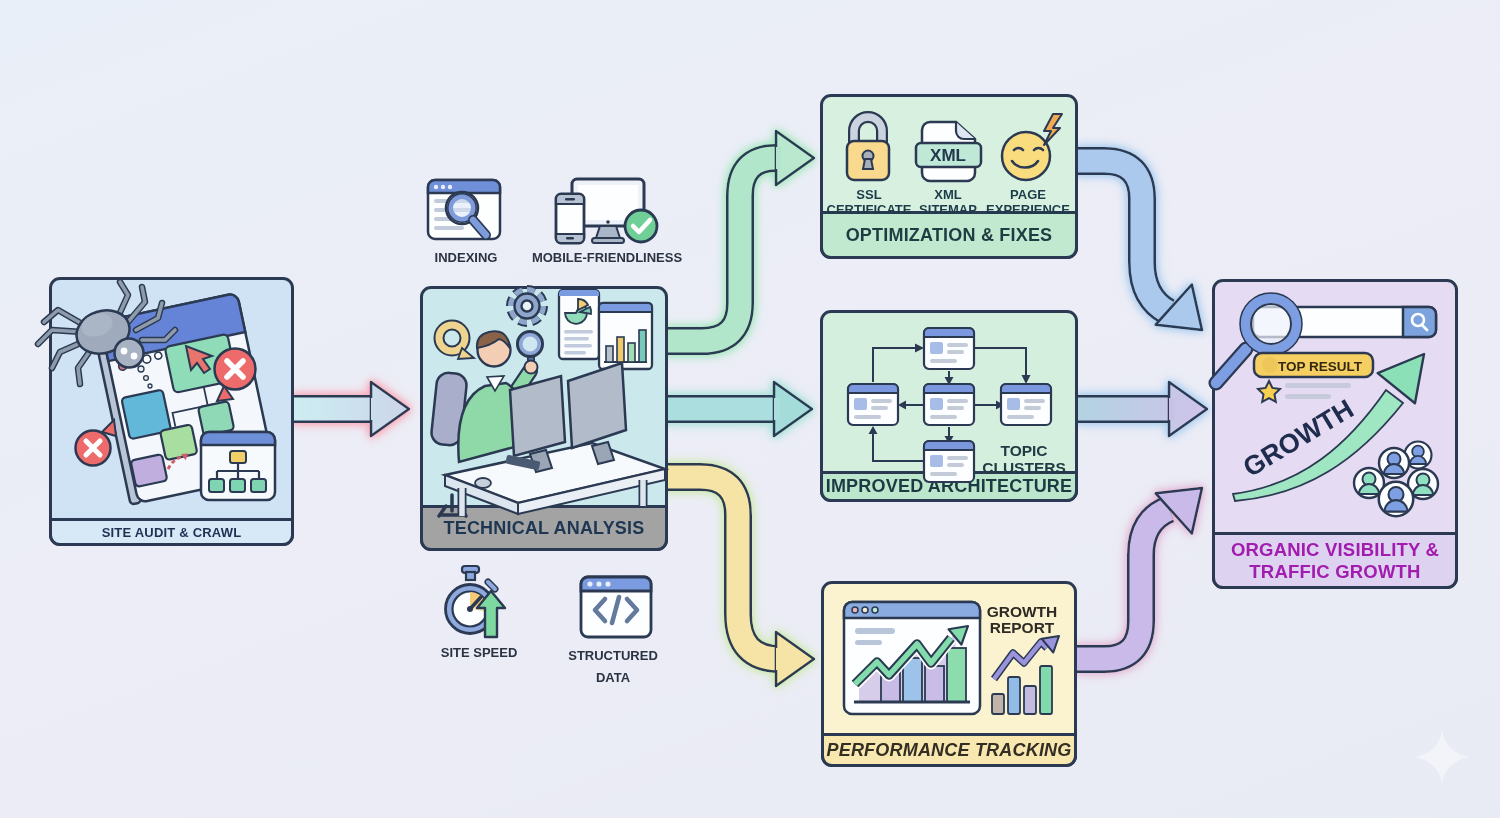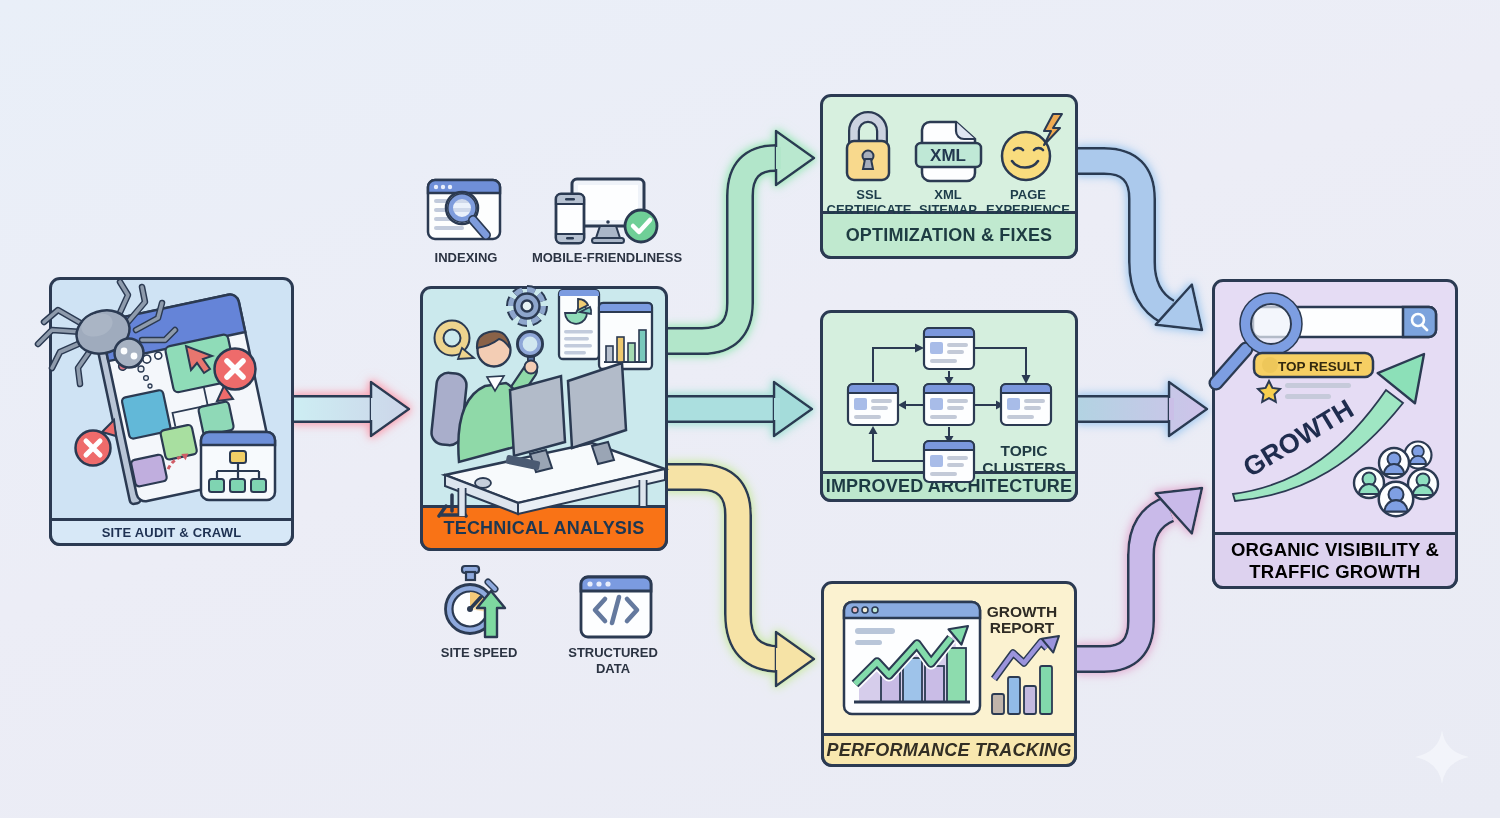--- a/index.html
+++ b/index.html
@@ -104,7 +104,7 @@
 </div>
 
 <div class="box" style="left:420px;top:286px;width:248px;height:265px;background:#cbe9ed;">
-  <div class="strip" style="height:46px;background:#f97316;font-size:18px;color:#1d3752;">TECHNICAL ANALYSIS</div>
+  <div class="strip" style="height:46px;background:#a3a3a3;font-size:18px;color:#1d3752;">TECHNICAL ANALYSIS</div>
 </div>
 
 <div class="box" style="left:820px;top:94px;width:258px;height:165px;background:#d7f0df;">

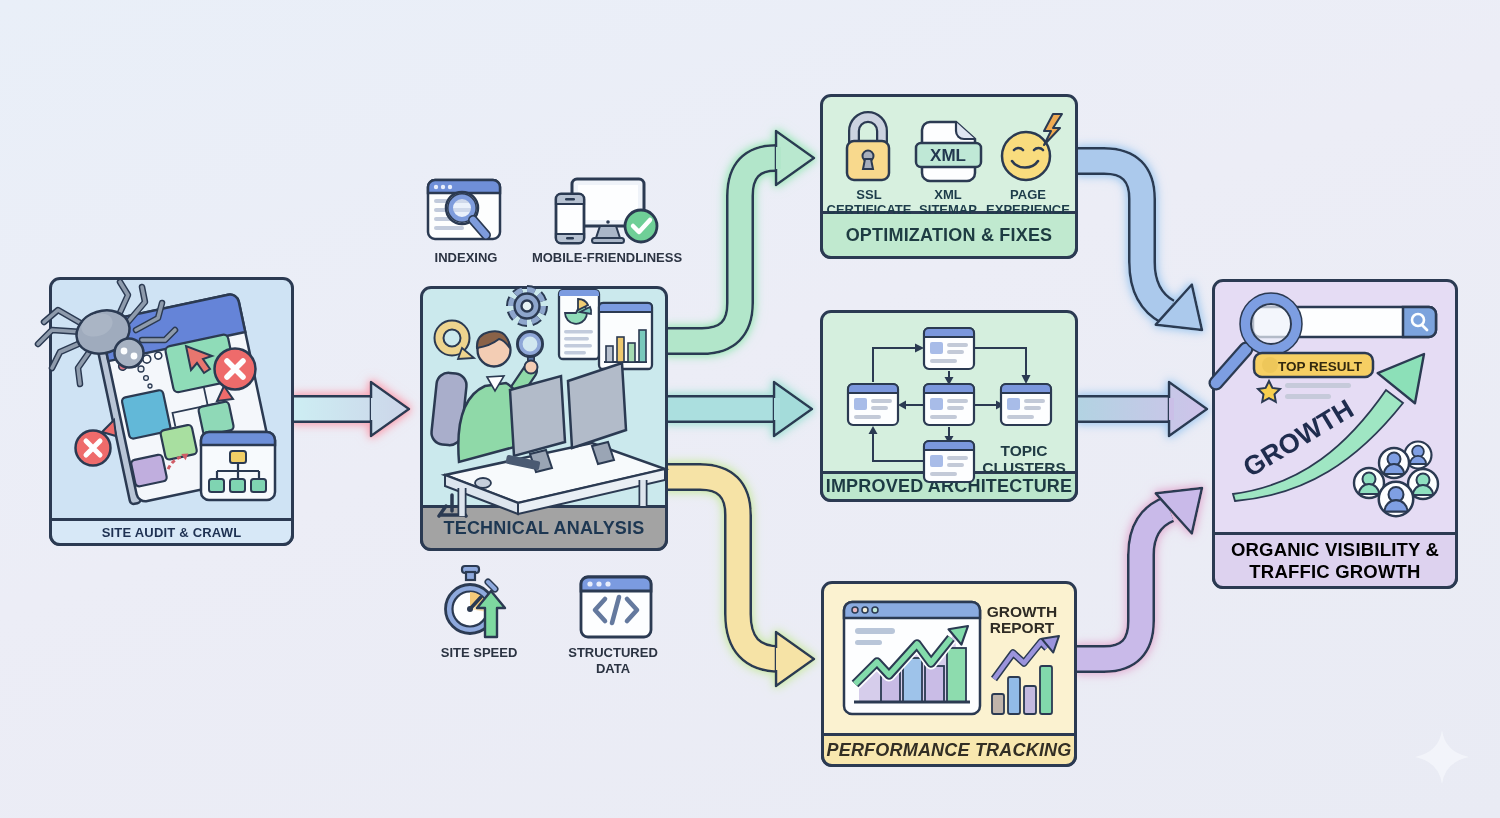--- a/index.html
+++ b/index.html
@@ -120,7 +120,7 @@
 </div>
 
 <div class="box" style="left:1212px;top:279px;width:246px;height:310px;background:#e5dcf4;">
-  <div class="strip" style="height:57px;background:#ddd2ef;font-size:18.5px;color:#000000;line-height:21.5px;">ORGANIC VISIBILITY &amp;<br>TRAFFIC GROWTH</div>
+  <div class="strip" style="height:57px;background:#ddd2ef;font-size:18.5px;color:#a21caf;line-height:21.5px;">ORGANIC VISIBILITY &amp;<br>TRAFFIC GROWTH</div>
 </div>
 
 <div class="lbl" style="left:466px;top:250px;width:0;font-size:13px;display:flex;justify-content:center;">INDEXING</div>

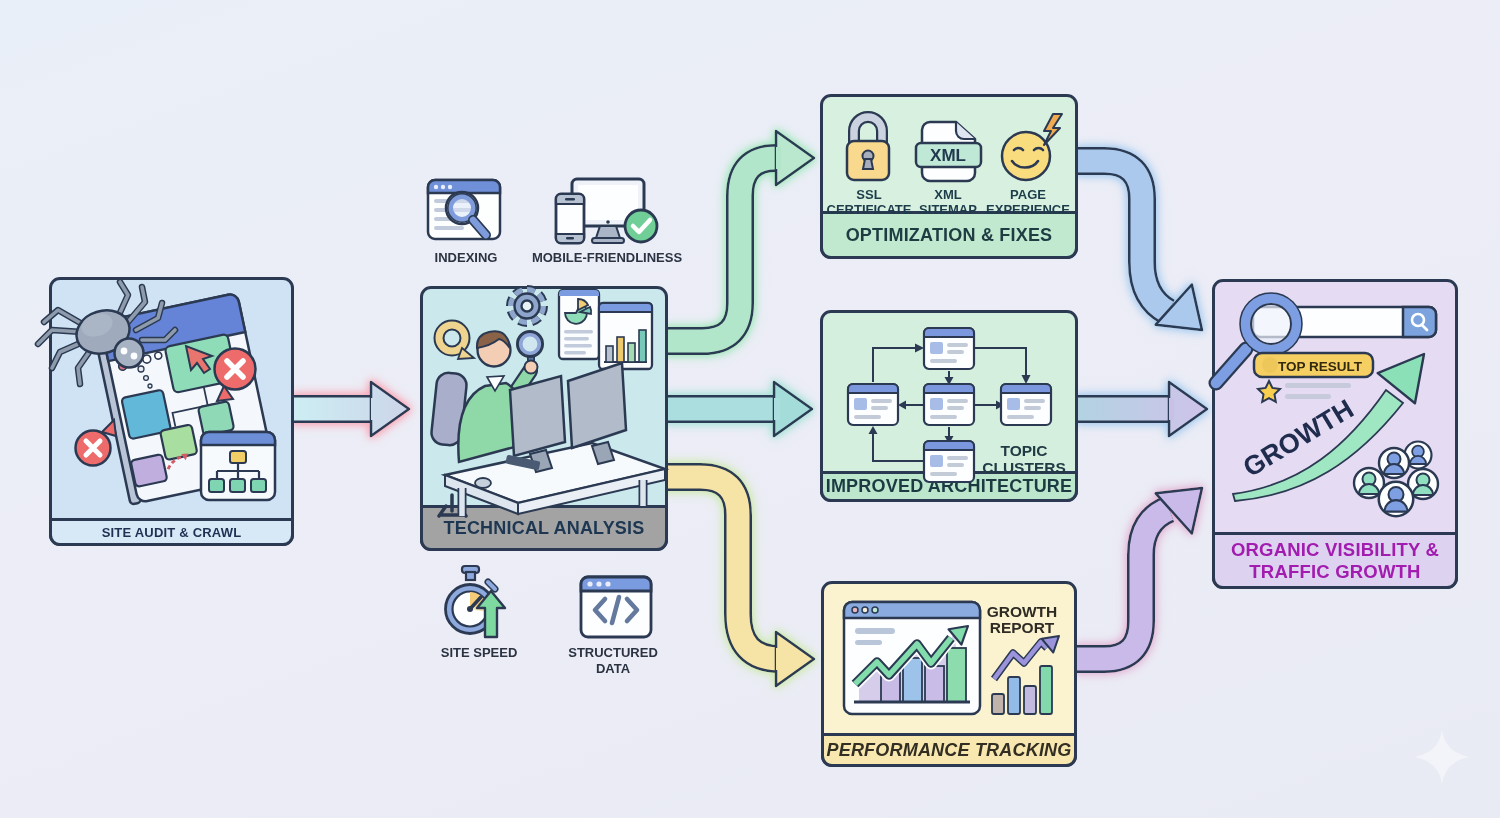--- a/index.html
+++ b/index.html
@@ -126,7 +126,7 @@
 <div class="lbl" style="left:466px;top:250px;width:0;font-size:13px;display:flex;justify-content:center;">INDEXING</div>
 <div class="lbl" style="left:607px;top:250px;width:0;font-size:13px;display:flex;justify-content:center;">MOBILE-FRIENDLINESS</div>
 <div class="lbl" style="left:479px;top:645px;width:0;font-size:13px;display:flex;justify-content:center;">SITE SPEED</div>
-<div class="lbl" style="left:558px;top:645px;width:110px;font-size:13px;line-height:16px;">STRUCTURED<br>DATA</div>
+<div class="lbl" style="left:558px;top:645px;width:110px;font-size:13px;line-height:22px;">STRUCTURED<br>DATA</div>
 
 <svg id="art" style="position:absolute;left:0;top:0;z-index:3" width="1500" height="818" viewBox="0 0 1500 818" fill="none">
 <defs>

